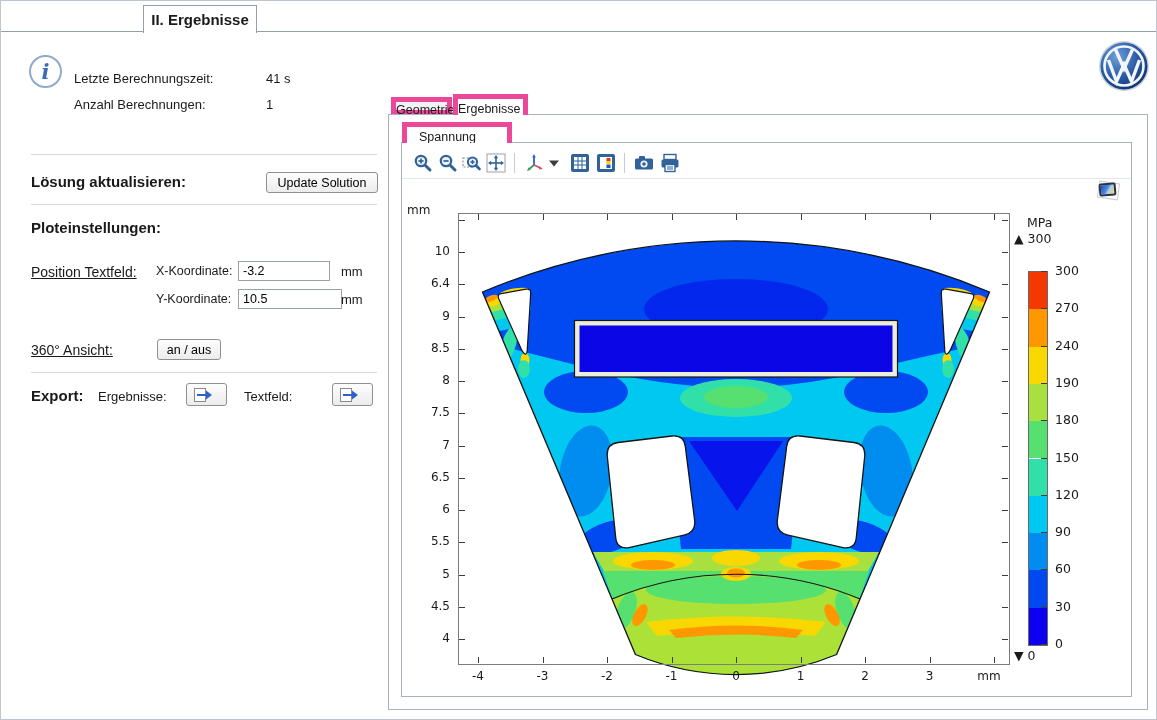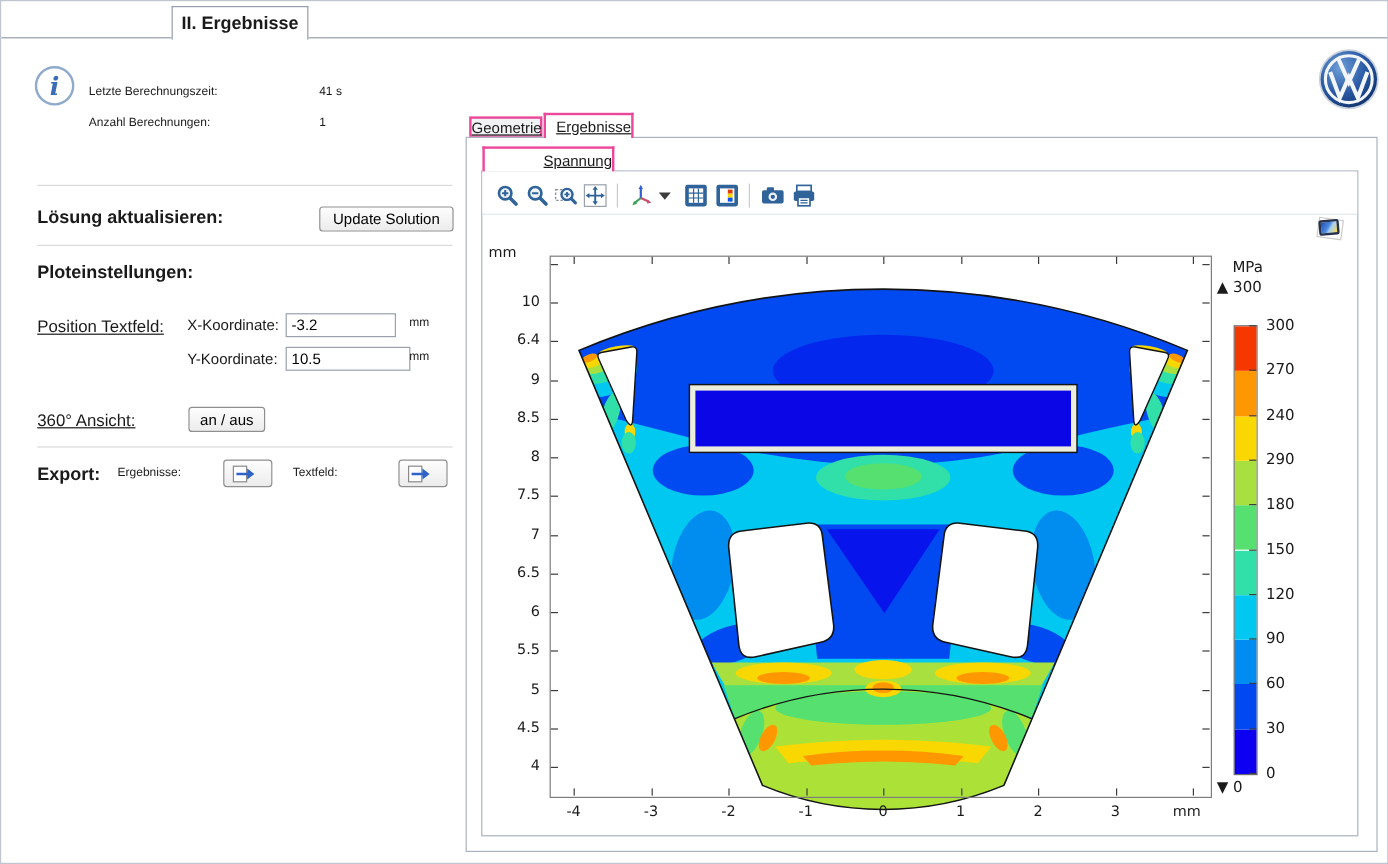--- a/index.html
+++ b/index.html
@@ -14,7 +14,7 @@
             background:#f4f5f7;cursor:default;}
   .main-tab.active{background:#ffffff;height:28px;border-bottom:none;z-index:5;}
   
-  .lbl{position:absolute;font-size:10px;white-space:nowrap;}
+  .lbl{position:absolute;font-size:13px;white-space:nowrap;}
   .heading{font-weight:bold;font-size:15px;}
   .underl{text-decoration:underline;font-size:14px;}
   .divider{position:absolute;height:1px;background:#d9d9d9;}

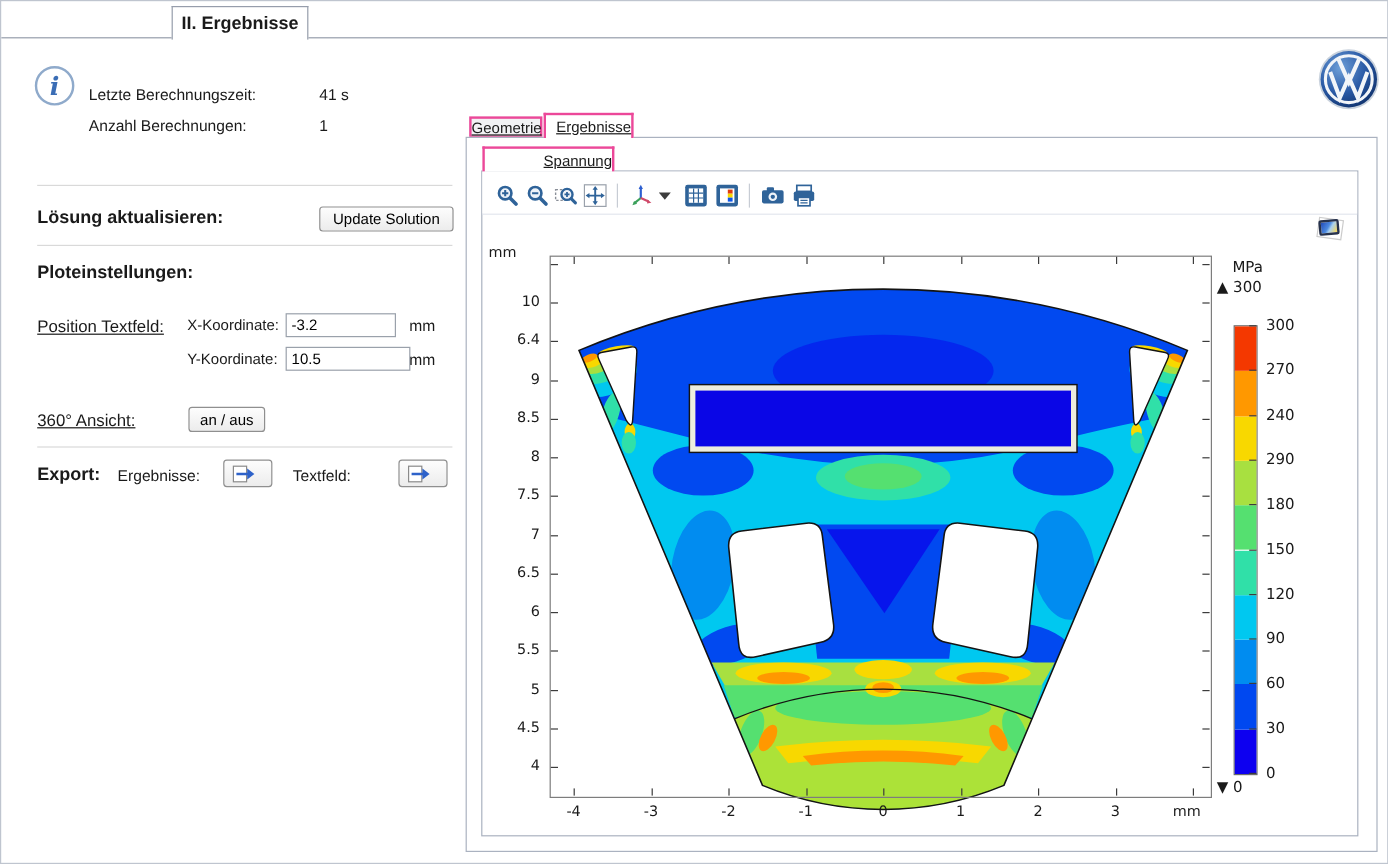--- a/index.html
+++ b/index.html
@@ -29,8 +29,8 @@
                font-size:21px;color:#3a6db5;}
   
   .panel{position:absolute;border:1px solid #aab2c0;background:#fff;box-sizing:border-box;}
-  .sub-tab{position:absolute;box-sizing:border-box;border:2px solid #ec4899;background:#f1f2f4;
-           font-size:12.5px;text-align:right;cursor:default;text-decoration:underline;}
+  .sub-tab{position:absolute;box-sizing:border-box;border:5px solid #ec4899;background:#f1f2f4;
+           font-size:12.5px;text-align:left;cursor:default;}
   .sub-tab.active{background:#fff;border-bottom:none;z-index:4;}
   .toolbar-sep{position:absolute;width:1px;height:20px;background:#c7ccd4;}
   .ticon{position:absolute;width:20px;height:20px;cursor:pointer;}

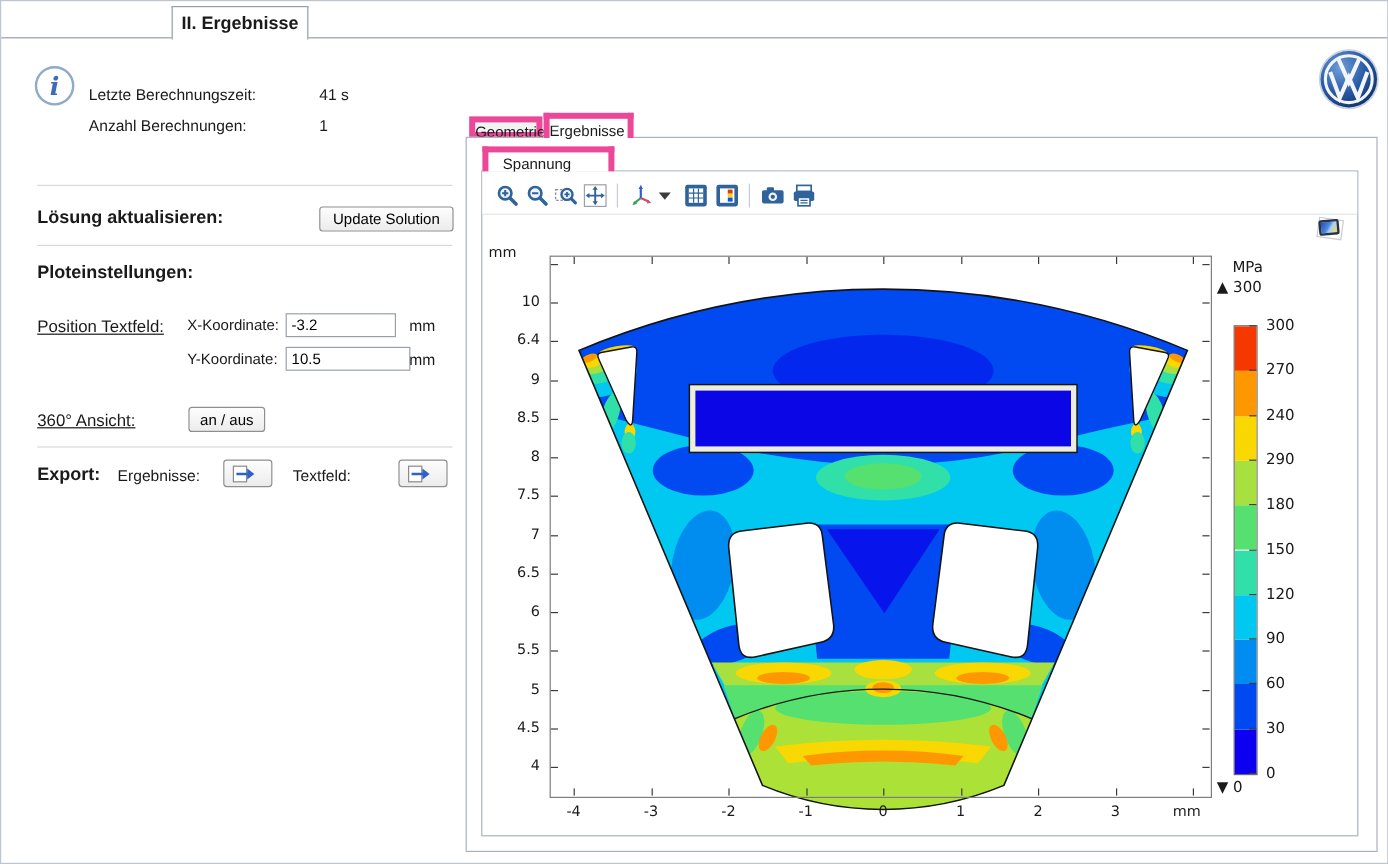--- a/index.html
+++ b/index.html
@@ -398,7 +398,7 @@
       <div style="position: absolute; left: 1040px; top: 419.2px; width: 6px; height: 1px; background: rgb(60, 60, 60); z-index: 5;"></div>
       <div style="position: absolute; left: 1054px; top: 411.2px; font-family: &quot;DejaVu Sans&quot;, sans-serif; font-size: 12.5px; z-index: 5;">180</div>
       <div style="position: absolute; left: 1040px; top: 381.9px; width: 6px; height: 1px; background: rgb(60, 60, 60); z-index: 5;"></div>
-      <div style="position: absolute; left: 1054px; top: 373.9px; font-family: &quot;DejaVu Sans&quot;, sans-serif; font-size: 12.5px; z-index: 5;">290</div>
+      <div style="position: absolute; left: 1054px; top: 373.9px; font-family: &quot;DejaVu Sans&quot;, sans-serif; font-size: 12.5px; z-index: 5;">190</div>
       <div style="position: absolute; left: 1040px; top: 344.6px; width: 6px; height: 1px; background: rgb(60, 60, 60); z-index: 5;"></div>
       <div style="position: absolute; left: 1054px; top: 336.6px; font-family: &quot;DejaVu Sans&quot;, sans-serif; font-size: 12.5px; z-index: 5;">240</div>
       <div style="position: absolute; left: 1040px; top: 307.3px; width: 6px; height: 1px; background: rgb(60, 60, 60); z-index: 5;"></div>

